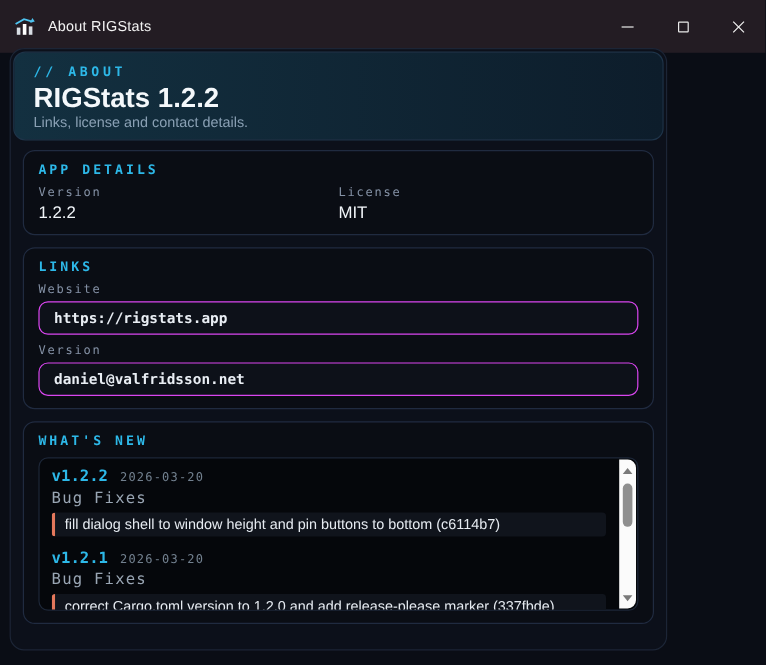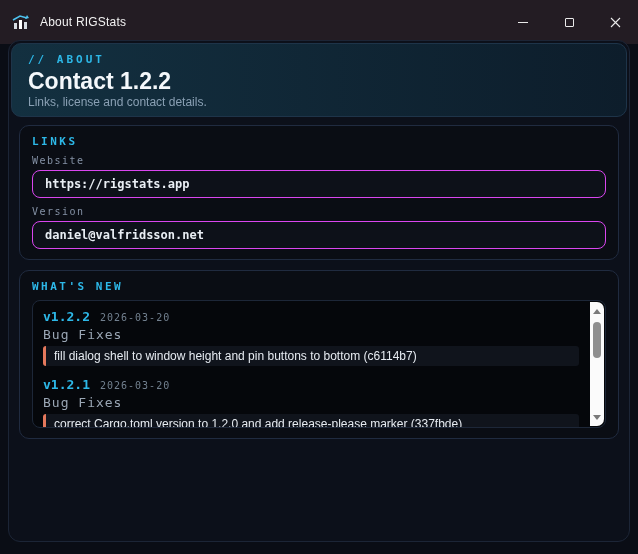--- a/index.html
+++ b/index.html
@@ -28,7 +28,7 @@
 
   
   .dialog{
-    position:absolute;left:8px;top:40px;width:622px;height:502px;
+    position:absolute;left:8px;top:40px;width:548px;height:502px;
     background:#0c101a;border:1px solid #1c2536;border-radius:12px;
     padding:2px 2px 6px 2px;display:flex;flex-direction:column;
   }

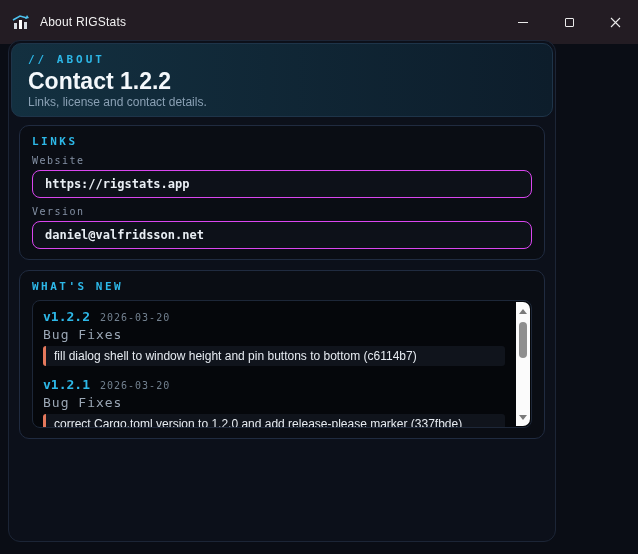--- a/index.html
+++ b/index.html
@@ -126,7 +126,7 @@
 
   <div class="banner">
     <div class="eyebrow mono">// ABOUT</div>
-    <h1>Contact 1.2.2</h1>
+    <h1>RIGStats 1.2.2</h1>
     <div class="subtitle">Links, license and contact details.</div>
   </div>
 

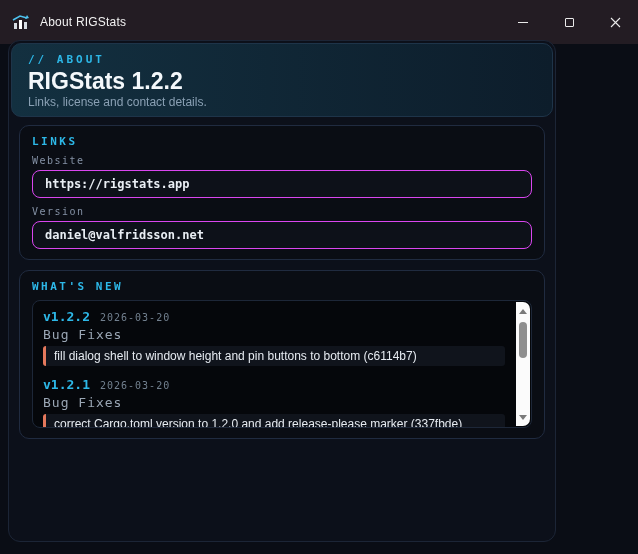--- a/index.html
+++ b/index.html
@@ -132,6 +132,19 @@
 
   <div class="content">
 
+    <div class="card">
+      <div class="card-heading mono">APP DETAILS</div>
+      <div class="two-col">
+        <div class="col">
+          <div class="field-label mono">Version</div>
+          <div class="field-value">1.2.2</div>
+        </div>
+        <div class="col">
+          <div class="field-label mono">License</div>
+          <div class="field-value">MIT</div>
+        </div>
+      </div>
+    </div>
 
     <div class="card">
       <div class="card-heading mono">LINKS</div>

